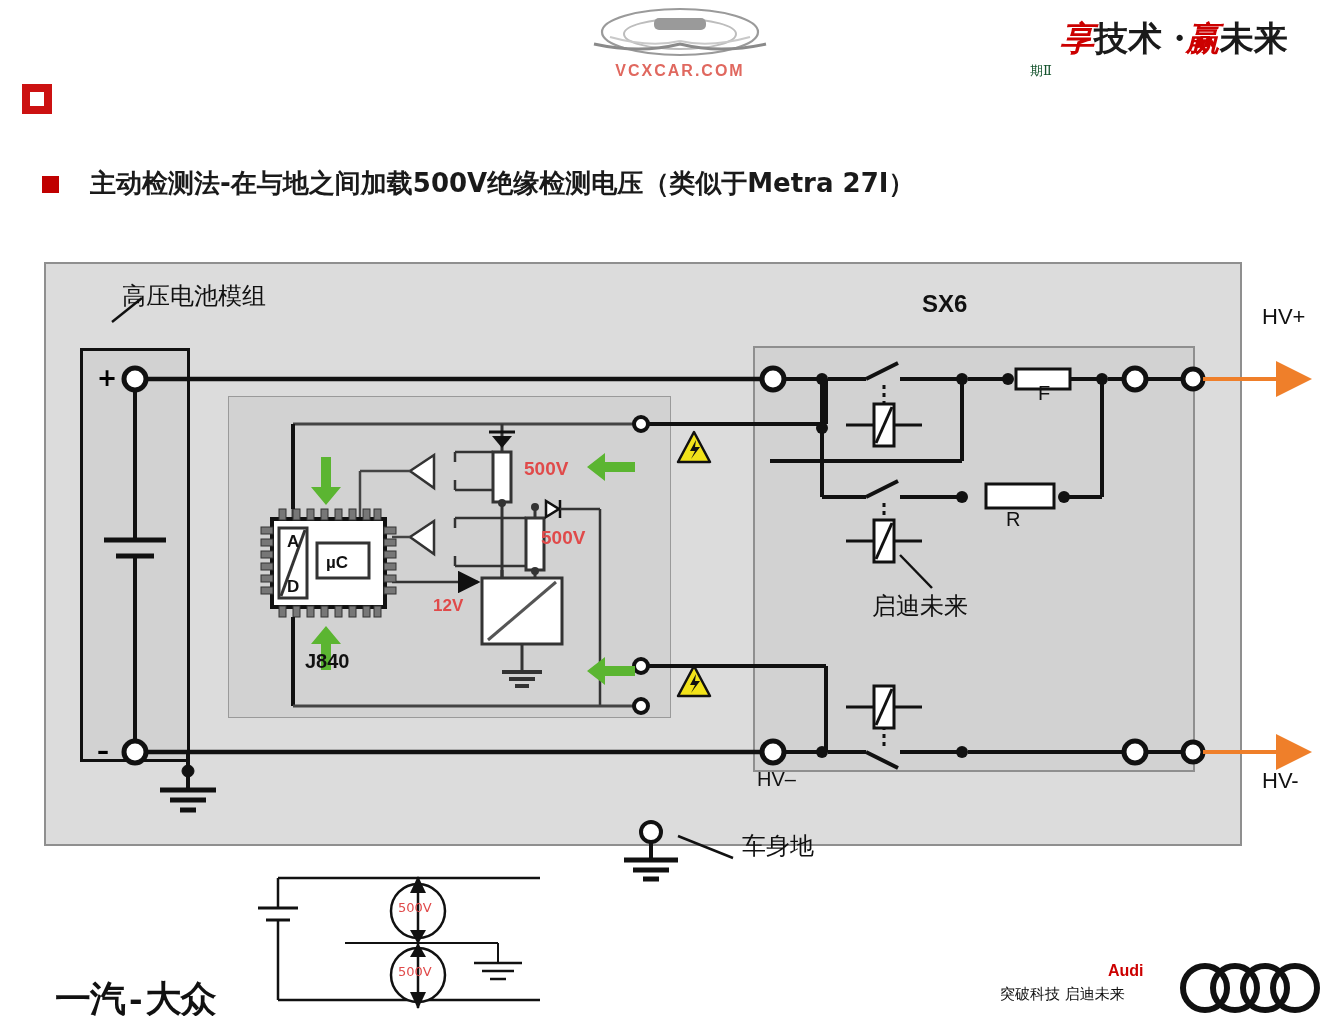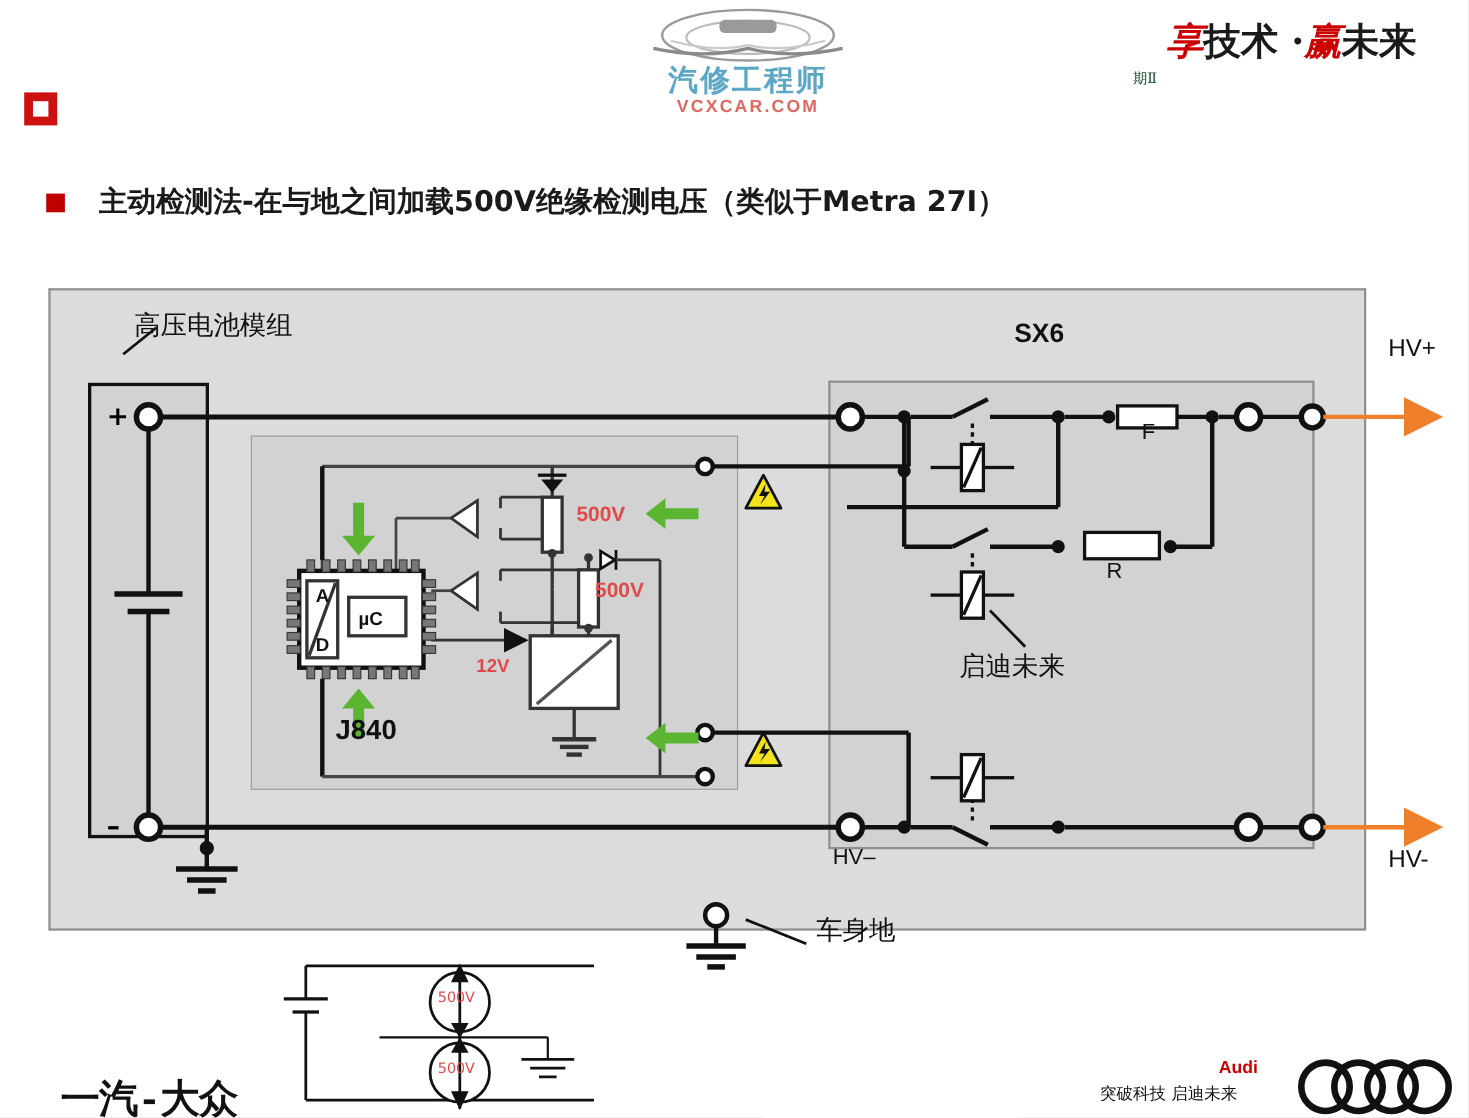--- a/index.html
+++ b/index.html
@@ -79,7 +79,6 @@
       <path d="M170 33 Q130 44 100 37" fill="none" stroke="#c9c9c9" stroke-width="2"></path>
     </svg>
   </div>
-  <div id="wm-cn">汽修工程师</div>
   <div id="wm-en">VCXCAR.COM</div>
 </div>
 

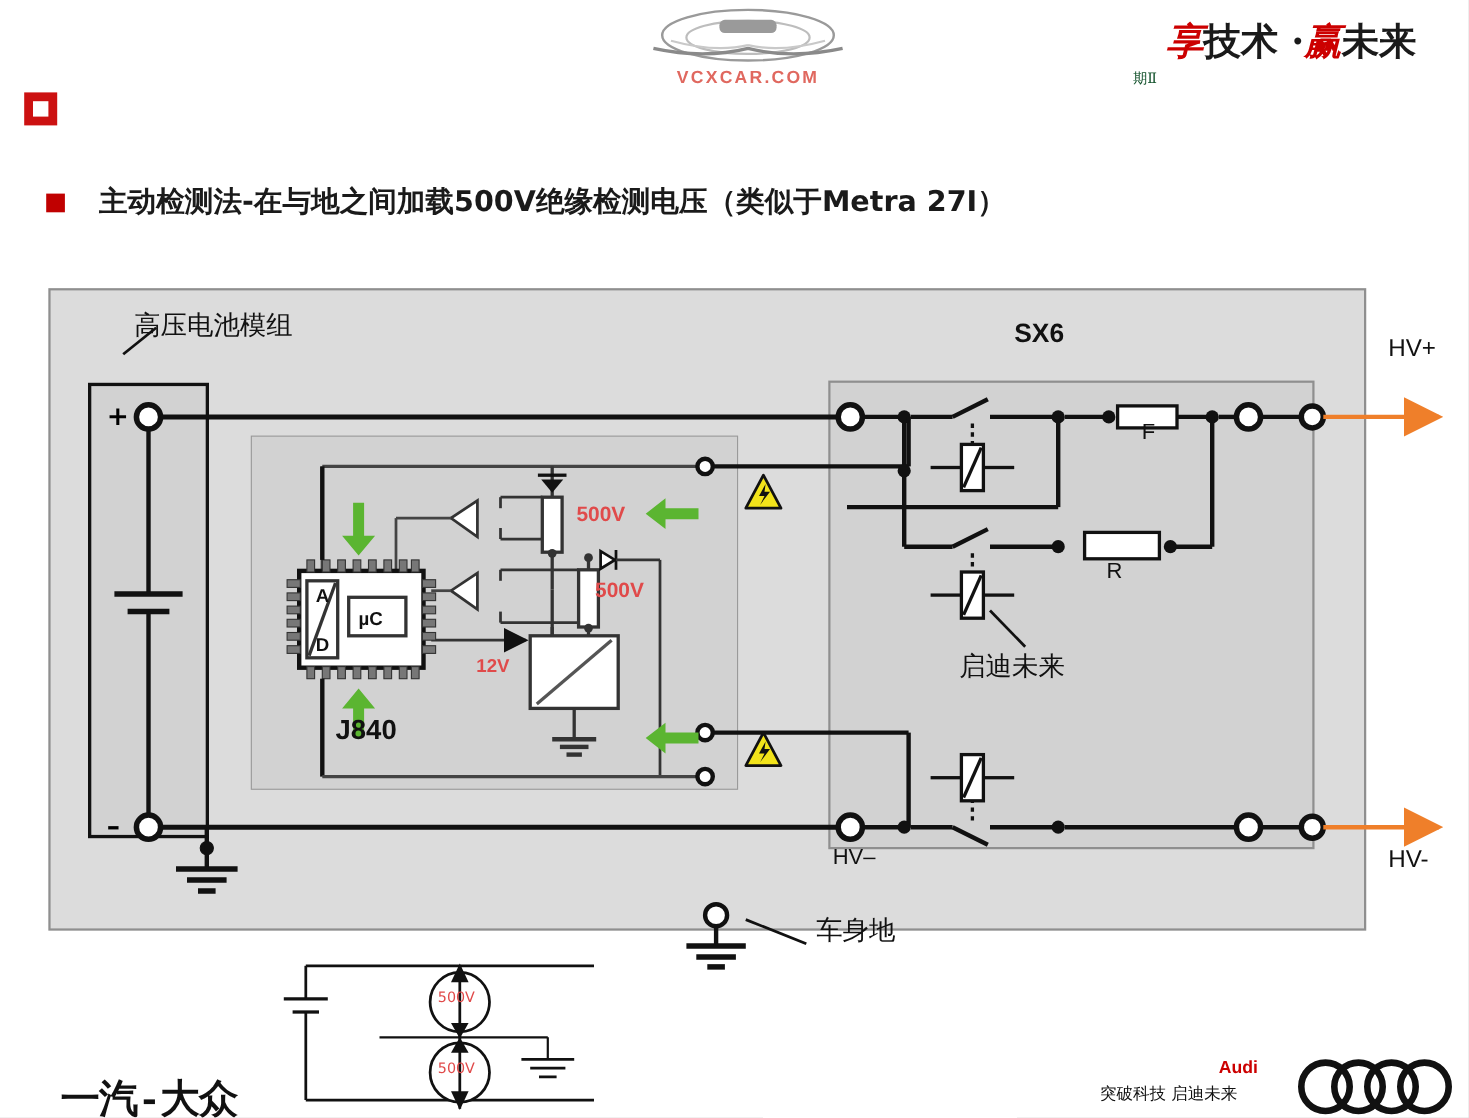--- a/index.html
+++ b/index.html
@@ -43,7 +43,7 @@
            font-family:"Liberation Sans",sans-serif;}
   #lbl-pre{left:872px;top:590px;font-size:24px;color:#111;}
   #lbl-body-gnd{left:742px;top:830px;font-size:24px;color:#111;}
-  #lbl-j840{left:305px;top:650px;font-size:25px;font-weight:bold;color:#111;
+  #lbl-j840{left:305px;top:650px;font-size:20px;font-weight:bold;color:#111;
             font-family:"Liberation Sans",sans-serif;}
   #lbl-hvneg-in{left:757px;top:768px;font-size:20px;font-weight:normal;color:#111;
                 font-family:"Liberation Sans",sans-serif;}

